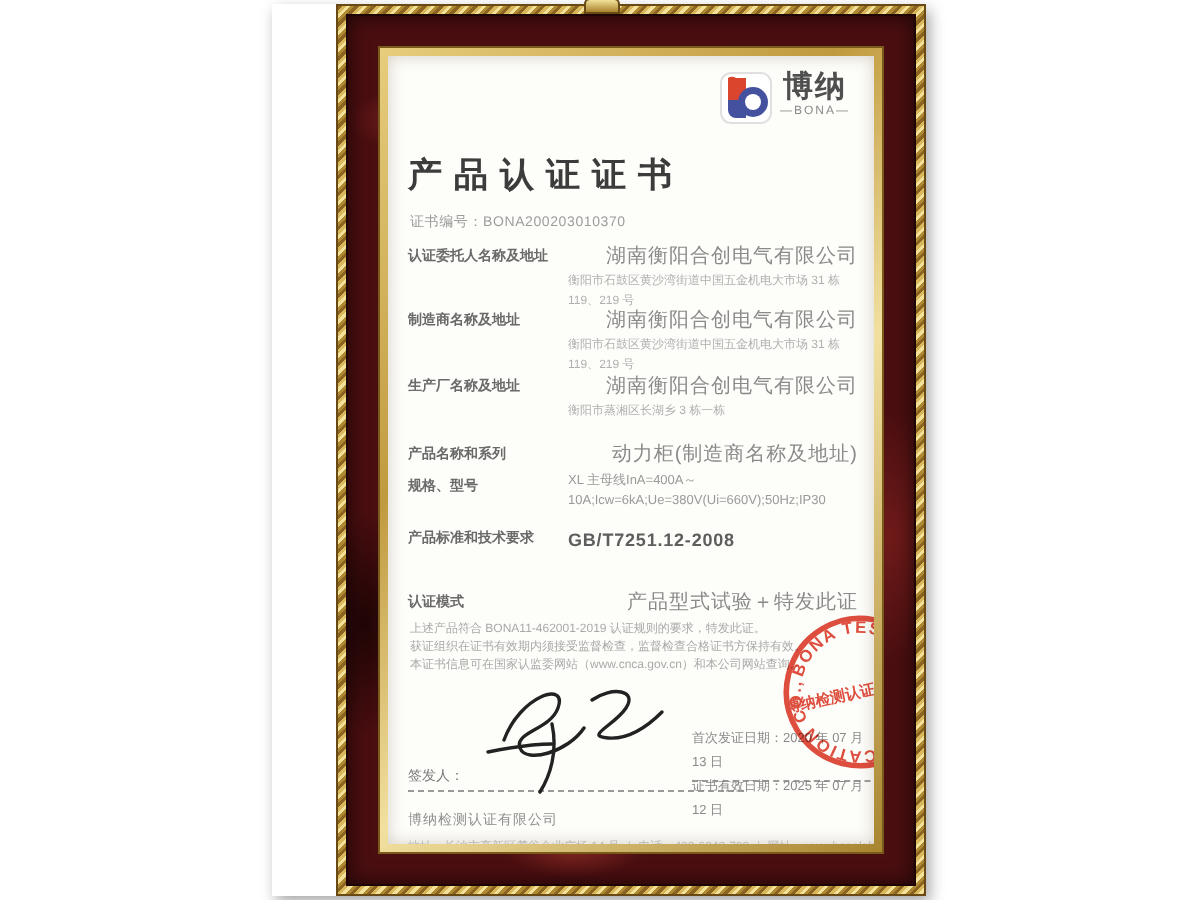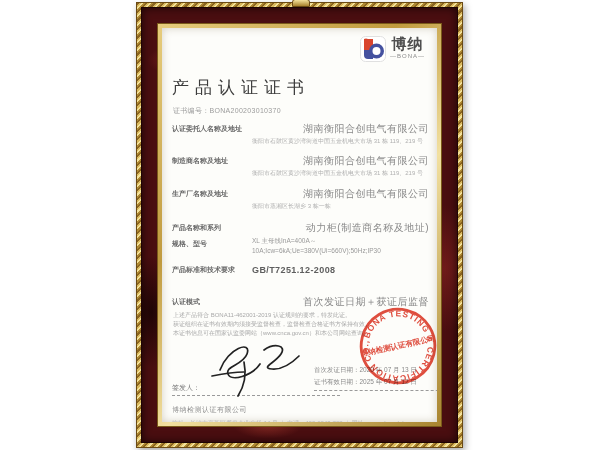--- a/index.html
+++ b/index.html
@@ -13,6 +13,7 @@
     position:absolute;left:136px;top:2px;width:327px;height:446px;
     box-sizing:border-box;
     box-shadow:2px 3px 7px rgba(0,0,0,.35);
+    padding-left:32px;
   }
   .frame-outer{
     width:100%;height:100%;box-sizing:border-box;padding:4px;

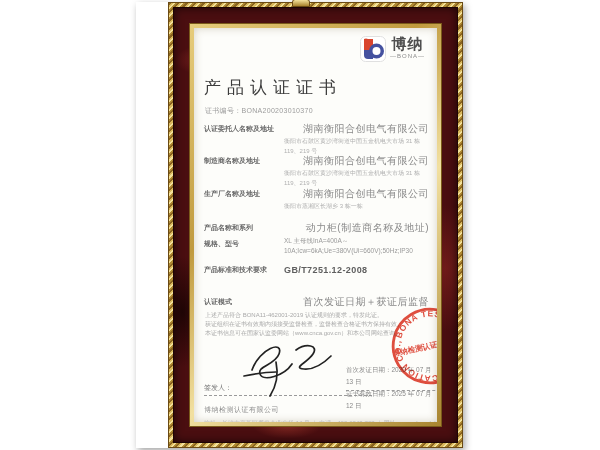--- a/index.html
+++ b/index.html
@@ -58,7 +58,7 @@
   .logo-name{font-size:15px;font-weight:bold;color:#4f4f4f;letter-spacing:1px;}
   .logo-sub{font-size:6px;color:#8a8a8a;margin-top:2px;letter-spacing:1px;}
   
-  .title{position:absolute;left:10px;top:48px;font-size:17px;font-weight:normal;color:#3c3c3c;letter-spacing:6px;font-family:"Liberation Serif","DejaVu Serif",serif;}
+  .title{position:absolute;left:10px;top:48px;font-size:17px;font-weight:bold;color:#3c3c3c;letter-spacing:6px;font-family:"Liberation Serif","DejaVu Serif",serif;}
   .certno{position:absolute;left:11px;top:78px;font-size:7px;color:#9c9c9c;letter-spacing:.3px;}
   
   .row{position:absolute;left:10px;right:8px;display:flex;align-items:flex-start;}

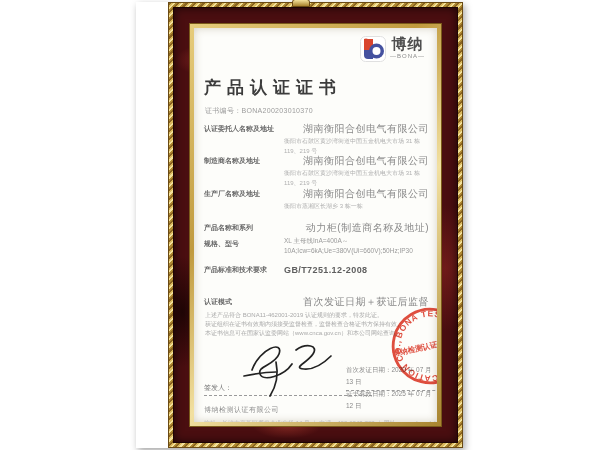--- a/index.html
+++ b/index.html
@@ -171,7 +171,7 @@
                 <span>认证模式</span>
               </div>
             <div class="row-val">
-              <span class="val-main">首次发证日期＋获证后监督</span>
+              <span class="val-main">产品型式试验＋特发此证</span>
             </div>
           </div>
 

